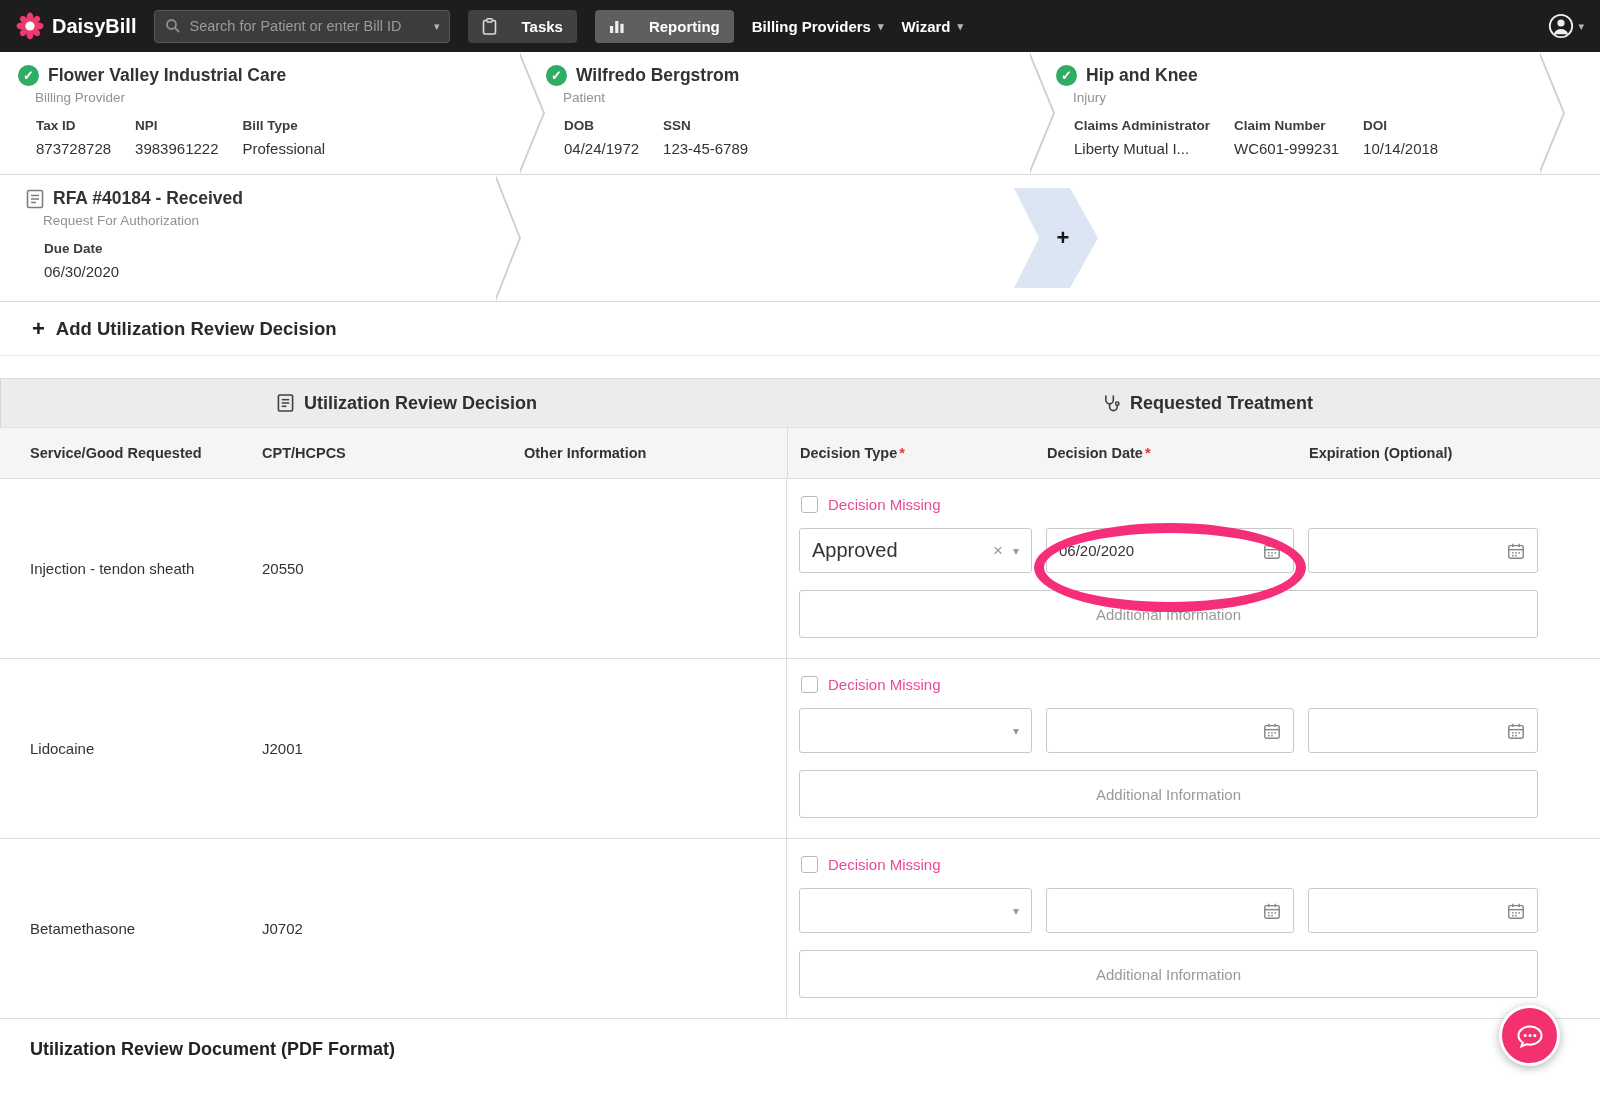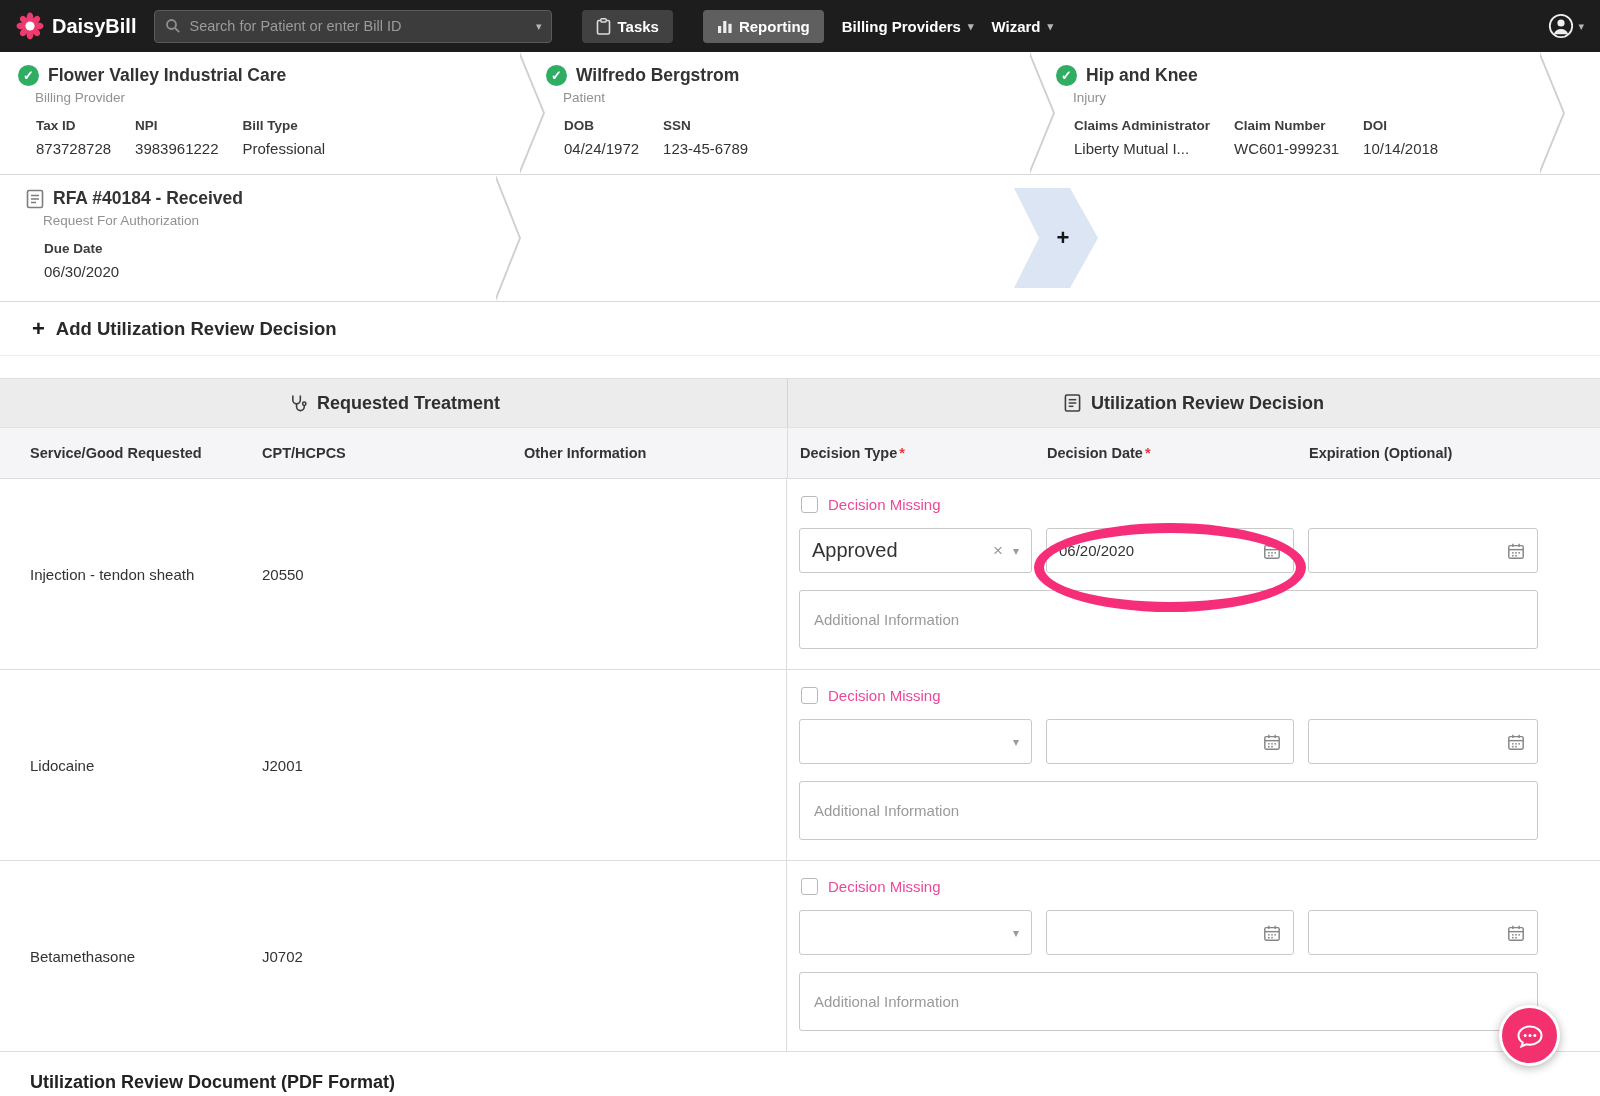--- a/index.html
+++ b/index.html
@@ -12,7 +12,7 @@
   
   .topbar { height:52px; background:#1d1d1d; display:flex; align-items:center; padding:0 16px; gap:18px; }
   .brand { display:flex; align-items:center; gap:8px; color:#fff; font-size:20px; font-weight:bold;justify-content:center; }
-  .searchbox { width:398px; height:33px; background:#3c3c3c; border:1px solid #5a5a5a; border-radius:4px;
+  .searchbox { width:296px; height:33px; background:#3c3c3c; border:1px solid #5a5a5a; border-radius:4px;
                display:flex; align-items:center; padding:0 10px; gap:8px; }
   .searchbox input { flex:1; background:transparent; border:none; outline:none; color:#ddd; font-size:14.5px;
                      font-family:"Liberation Sans",sans-serif; }

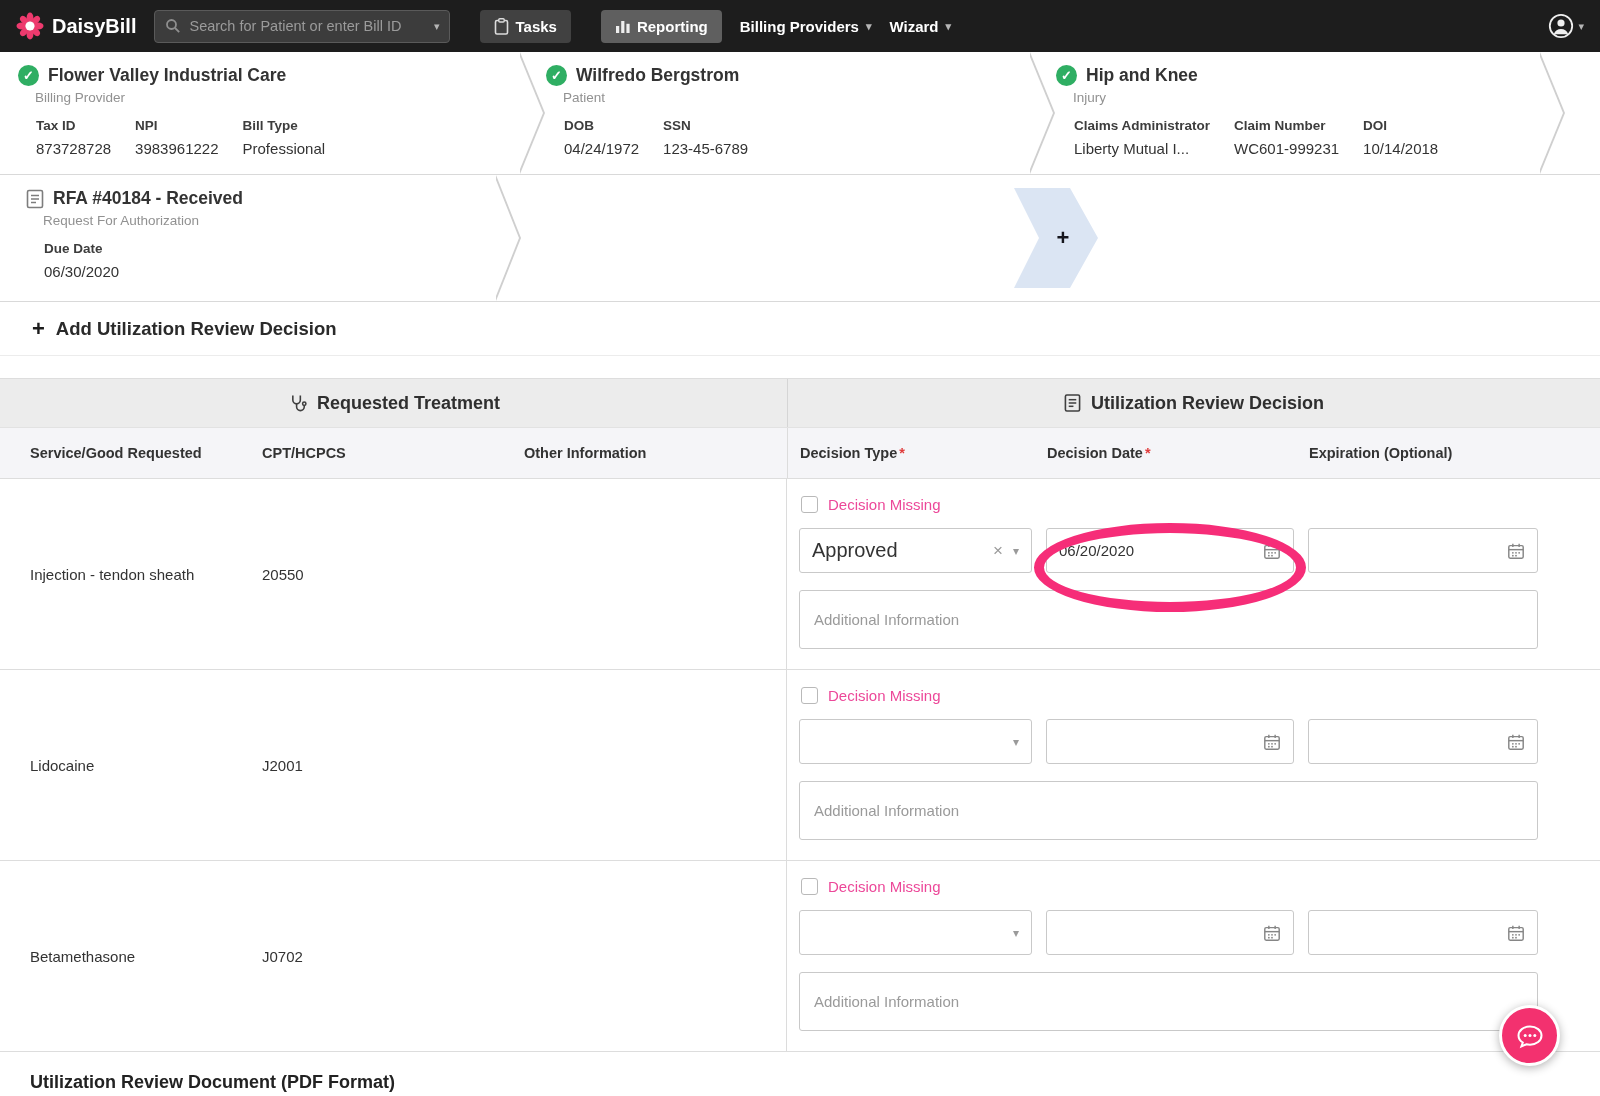--- a/index.html
+++ b/index.html
@@ -17,8 +17,8 @@
   .searchbox input { flex:1; background:transparent; border:none; outline:none; color:#ddd; font-size:14.5px;
                      font-family:"Liberation Sans",sans-serif; }
   .searchbox input::placeholder { color:#9b9b9b; }
-  .nav-btn { height:33px; display:flex; align-items:center; gap:6px; padding:0 14px; border-radius:4px;
-             color:#fff; font-size:15px; font-weight:bold; cursor:pointer;margin-left:12px; }
+  .nav-btn { height:33px; display:flex; align-items:center; gap:24px; padding:0 14px; border-radius:4px;
+             color:#fff; font-size:15px; font-weight:bold; cursor:pointer; }
   .nav-btn.tasks { background:#414141; }
   .nav-btn.reporting { background:#5f5f5f; }
   .nav-link { color:#fff; font-size:15px; font-weight:bold; display:flex; gap:7px; align-items:center; cursor:pointer; }

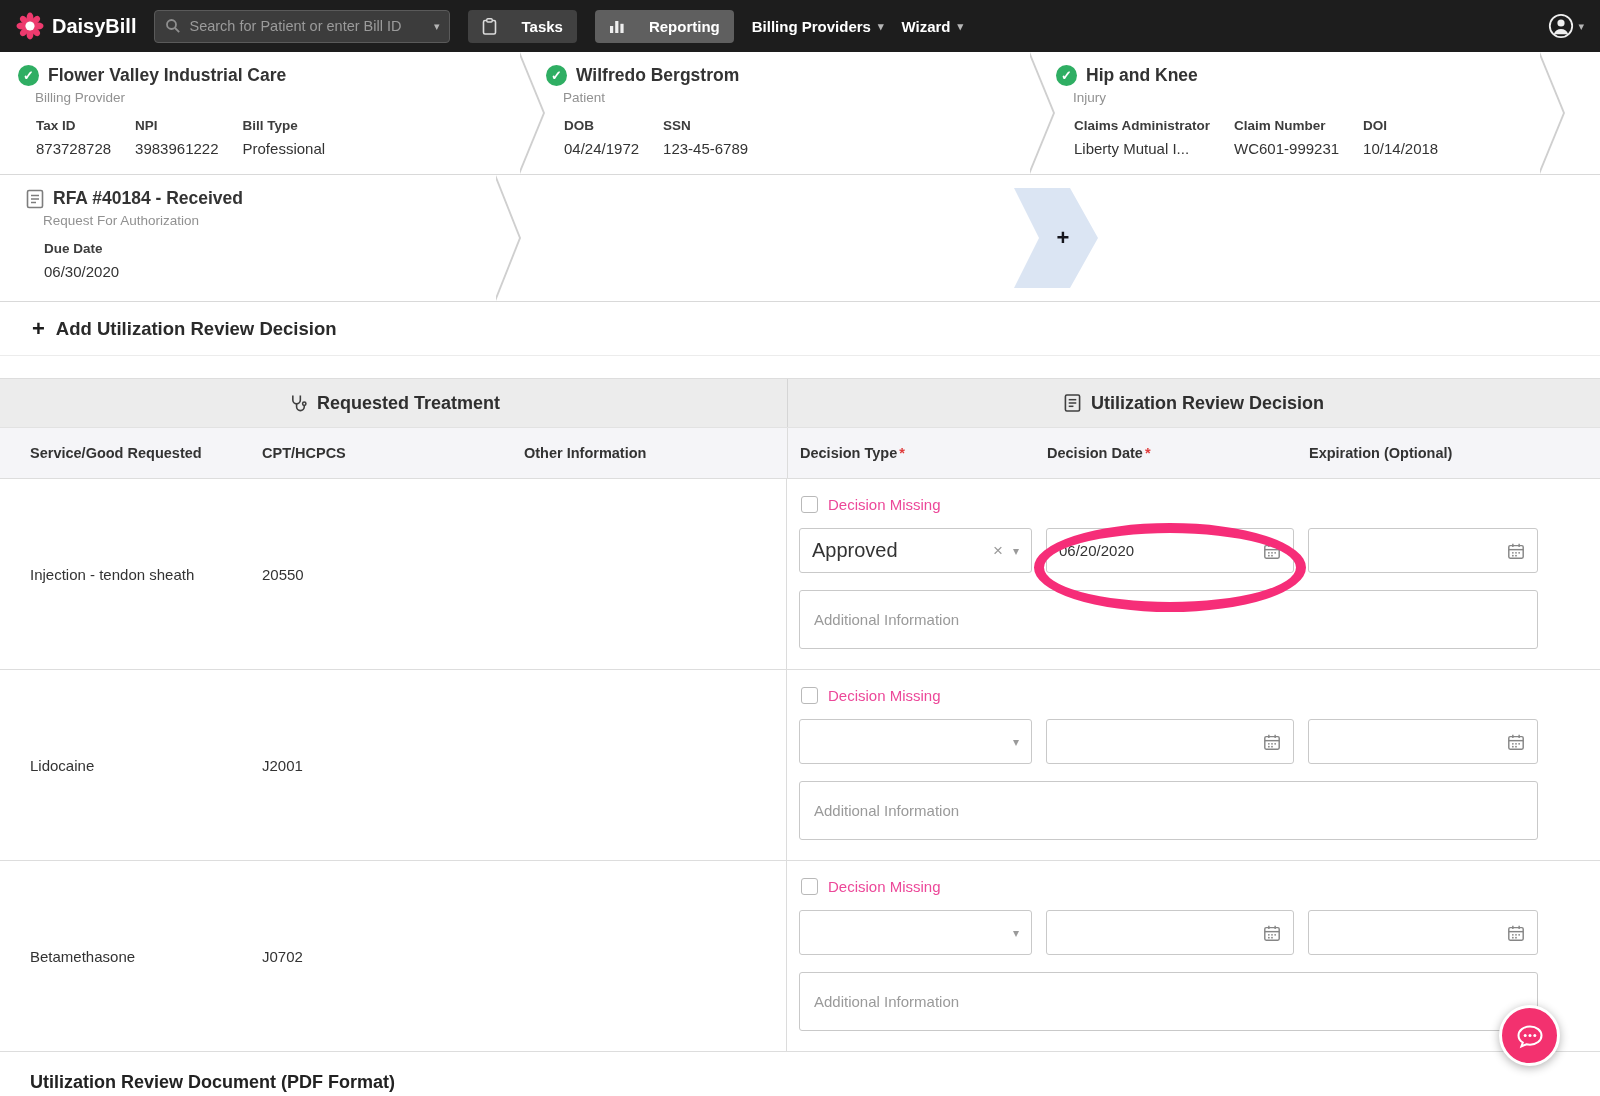--- a/index.html
+++ b/index.html
@@ -286,16 +286,6 @@
 
 <div class="panel">
   <div class="panel-head">
-    <div class="ph-cell ph-left">
-      <span>
-        <svg width="20" height="20" viewBox="0 0 24 24">
-            <path d="M7 3v5.5a4.5 4.5 0 0 0 9 0V3" fill="none" stroke="#3f3f3f" stroke-width="1.9"></path>
-            <path d="M11.5 13v3.6a4.6 4.6 0 0 0 9.2 0v-1.6" fill="none" stroke="#3f3f3f" stroke-width="1.9"></path>
-            <circle cx="20.7" cy="12.8" r="2" fill="none" stroke="#3f3f3f" stroke-width="1.9"></circle>
-          </svg>
-      </span>
-      <span>Requested Treatment</span>
-    </div>
     <div class="ph-cell ph-right">
       <span>
         <svg width="17" height="20" viewBox="0 0 18 20">
@@ -307,6 +297,16 @@
       </span>
       <span>Utilization Review Decision</span>
     </div>
+    <div class="ph-cell ph-left">
+      <span>
+        <svg width="20" height="20" viewBox="0 0 24 24">
+            <path d="M7 3v5.5a4.5 4.5 0 0 0 9 0V3" fill="none" stroke="#3f3f3f" stroke-width="1.9"></path>
+            <path d="M11.5 13v3.6a4.6 4.6 0 0 0 9.2 0v-1.6" fill="none" stroke="#3f3f3f" stroke-width="1.9"></path>
+            <circle cx="20.7" cy="12.8" r="2" fill="none" stroke="#3f3f3f" stroke-width="1.9"></circle>
+          </svg>
+      </span>
+      <span>Requested Treatment</span>
+    </div>
   </div>
 
   <div class="col-head">

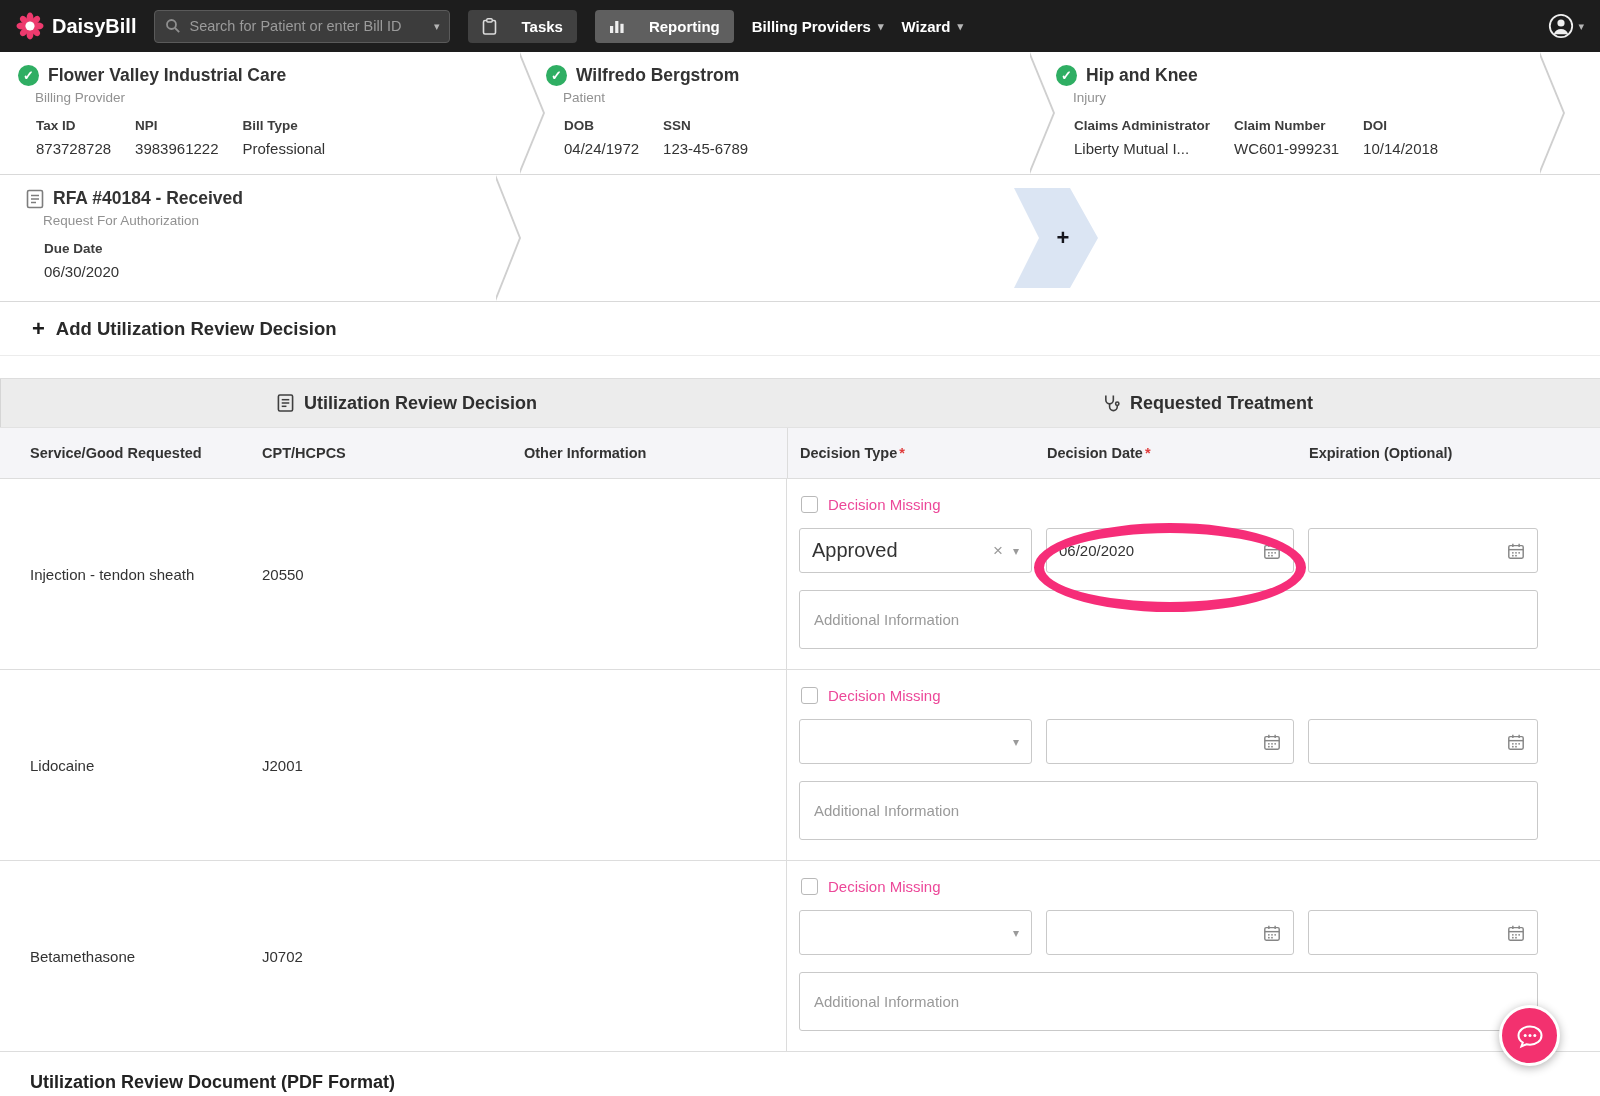--- a/index.html
+++ b/index.html
@@ -86,8 +86,8 @@
   .date { width:248px; }
   .date-text { flex:1; font-size:15px; color:#333; }
   .exp { width:230px; justify-content:flex-end; }
-  .add-info { margin-top:17px; width:100%; height:59px; border:1px solid #c9c9c9; border-radius:3px;
-              padding:0 14px; font-size:15px; color:#333; outline:none; font-family:"Liberation Sans",sans-serif; }
+  .add-info { margin-top:17px; width:100%; height:48px; border:1px solid #c9c9c9; border-radius:3px;
+              padding:0 14px; font-size:15px; color:#333; outline:none; font-family:"Liberation Sans",sans-serif;text-align:center; }
   .add-info::placeholder { color:#9a9a9a; }
 
   

